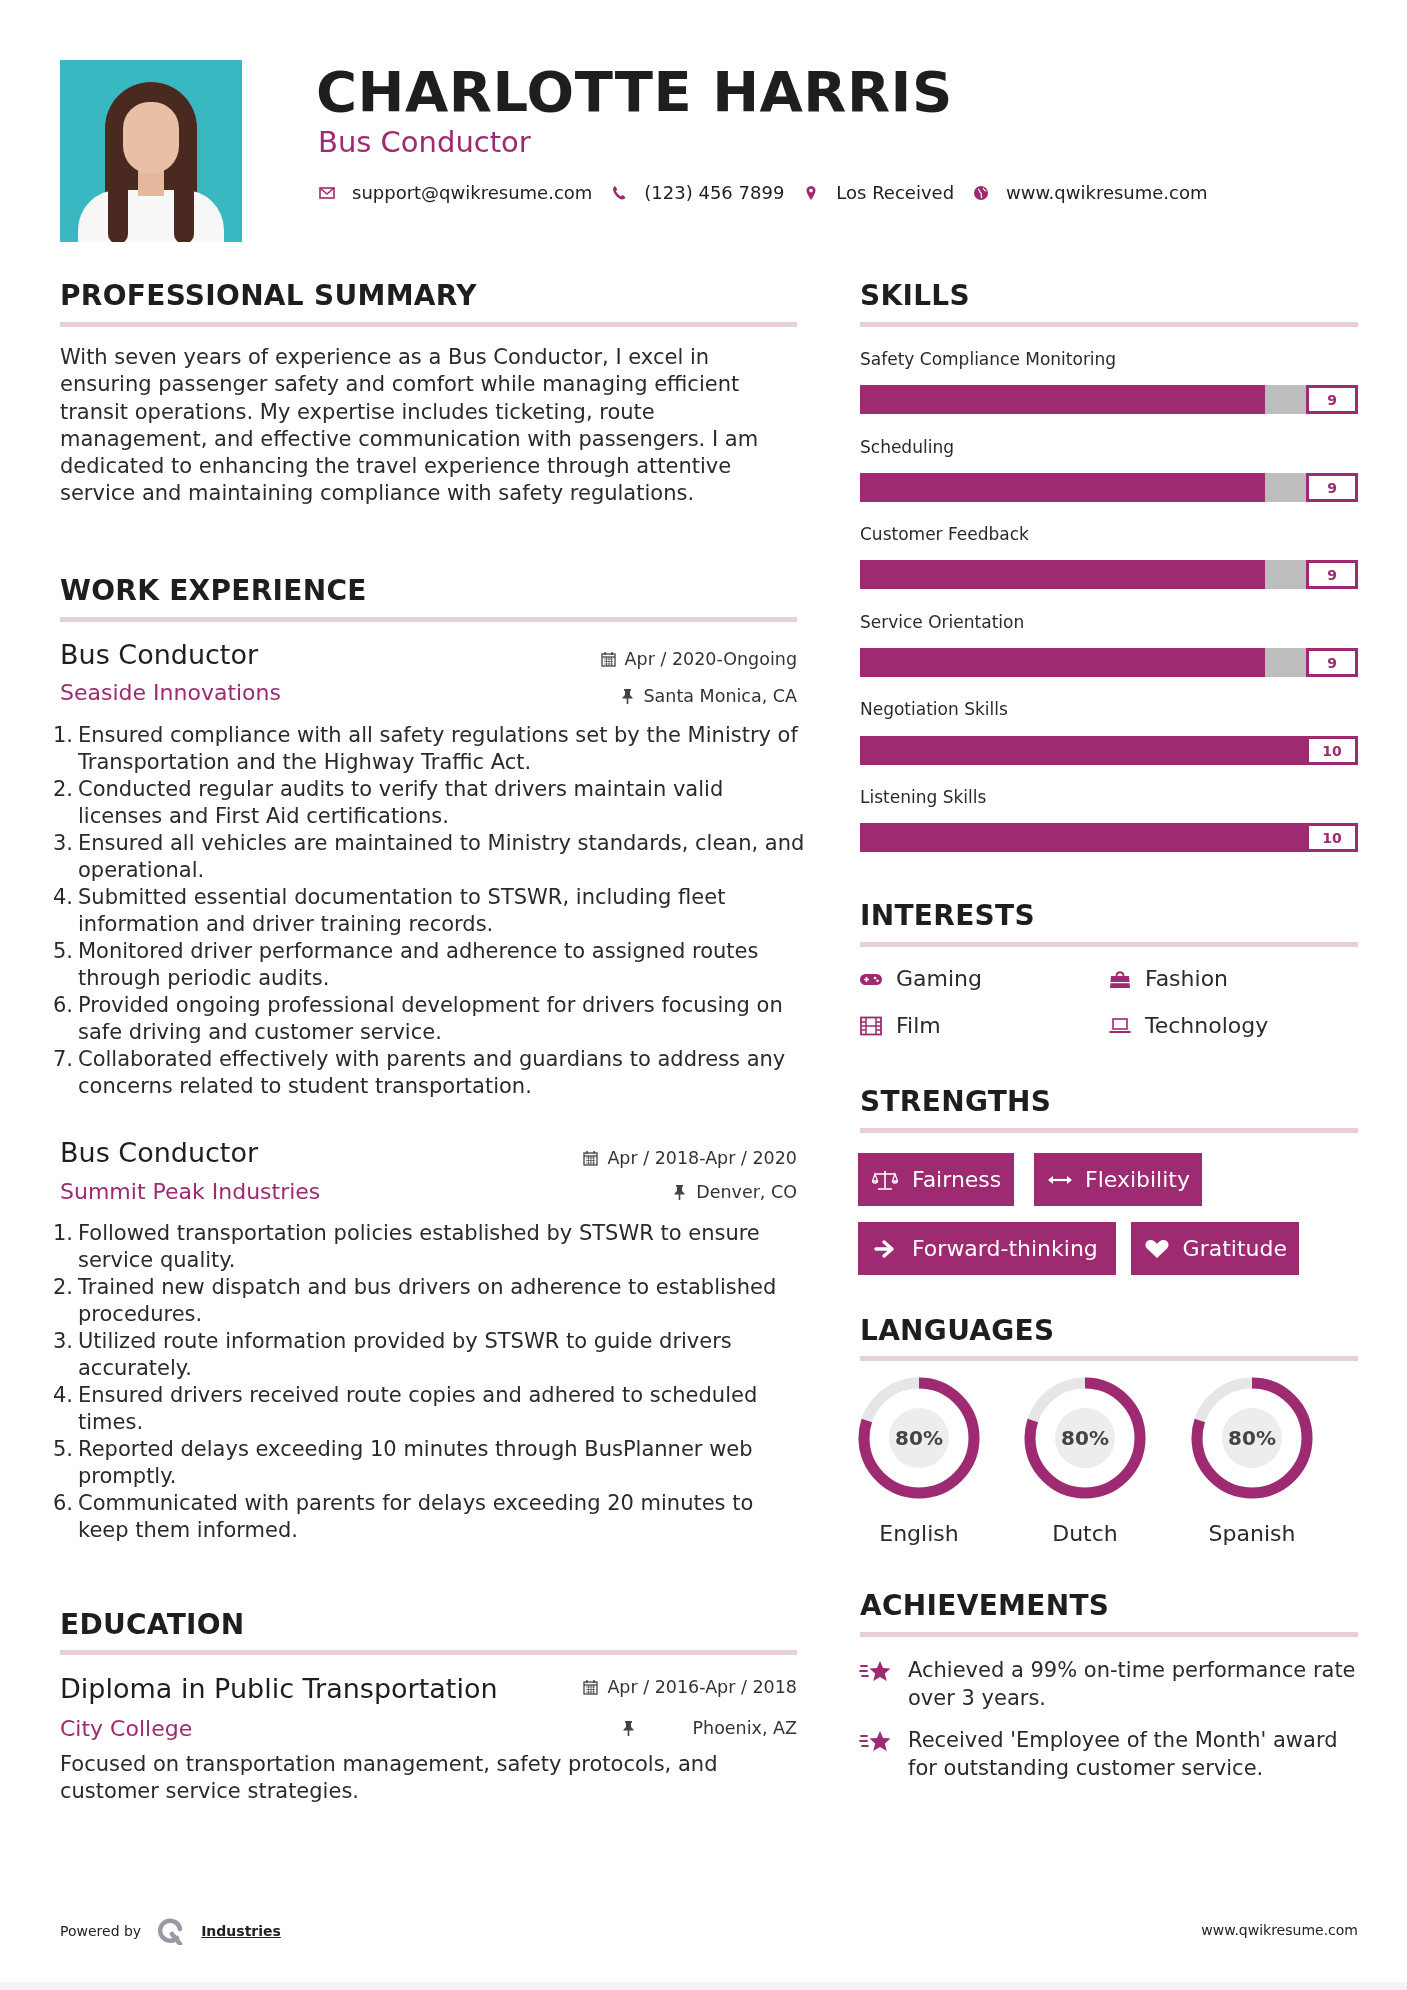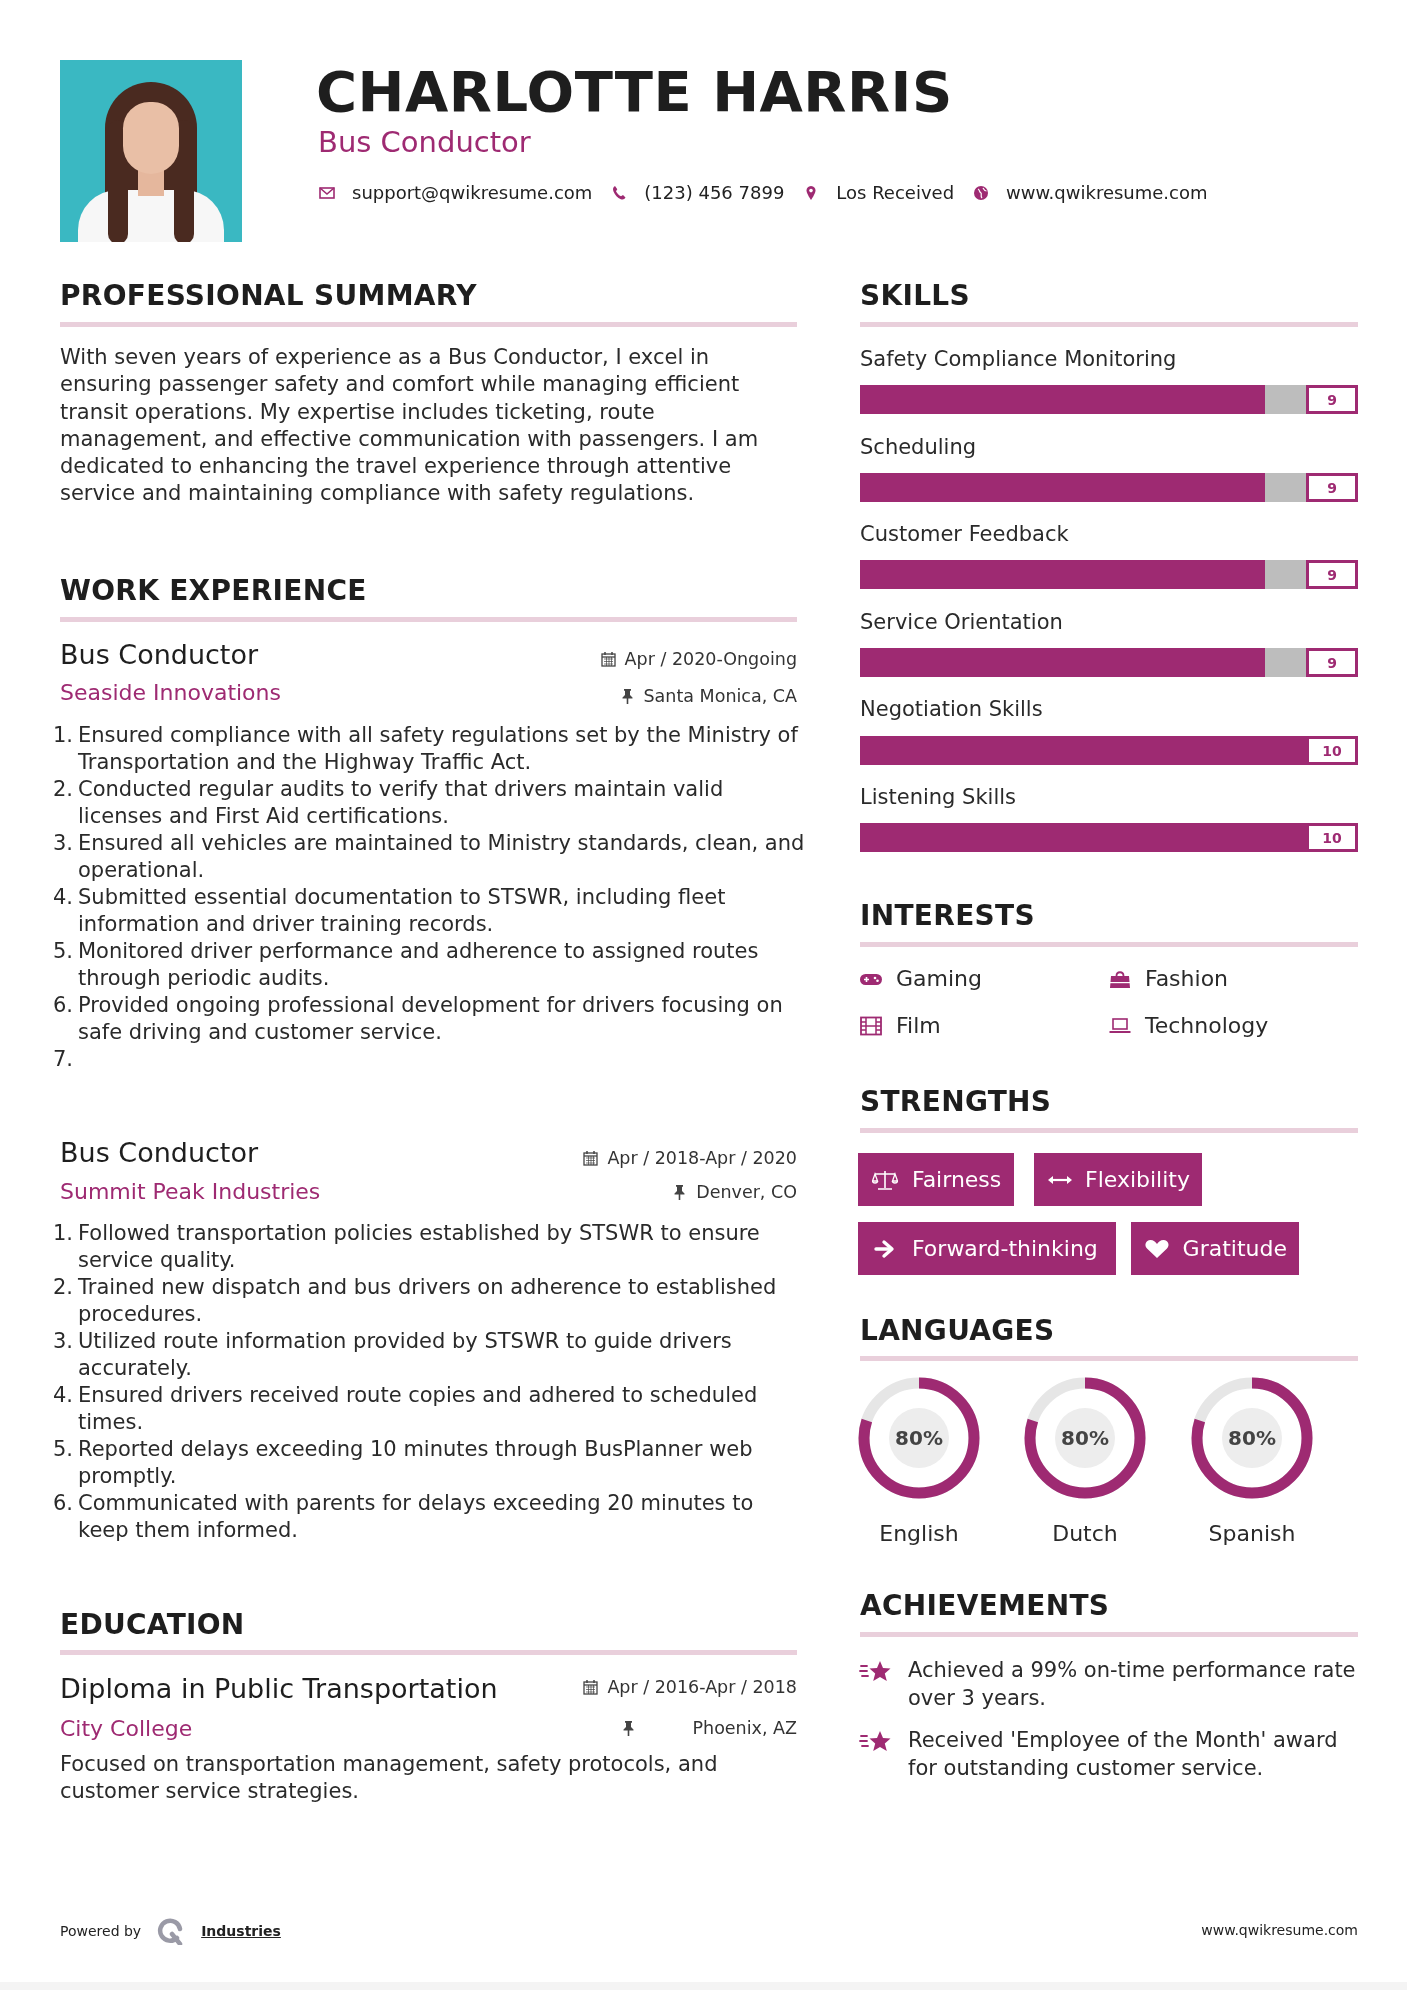--- a/index.html
+++ b/index.html
@@ -45,7 +45,7 @@
   .edu-desc { position: absolute; left: 60px; top: 1751px; width: 745px; font-size: 21px; line-height: 27px; color: #2a2a2a; }
 
   
-  .skill-label { position: absolute; left: 860px; font-size: 21px; color: #2a2a2a; line-height: 28px; white-space: nowrap; }
+  .skill-label { position: absolute; left: 860px; font-size: 17px; color: #2a2a2a; line-height: 28px; white-space: nowrap; }
   .skill-bar { position: absolute; left: 860px; width: 498px; height: 29px; background: #bdbdbd; }
   .skill-bar .fill { position: absolute; left: 0; top: 0; height: 29px; background: #9e2a72; }
   .skill-bar .score { position: absolute; right: 0; top: 0; width: 52px; height: 29px; background: #fff; border: 3px solid #9e2a72; font-family: "DejaVu Sans", sans-serif; font-weight: bold; font-size: 14px; color: #9e2a72; display: flex; align-items: center; justify-content: center; }

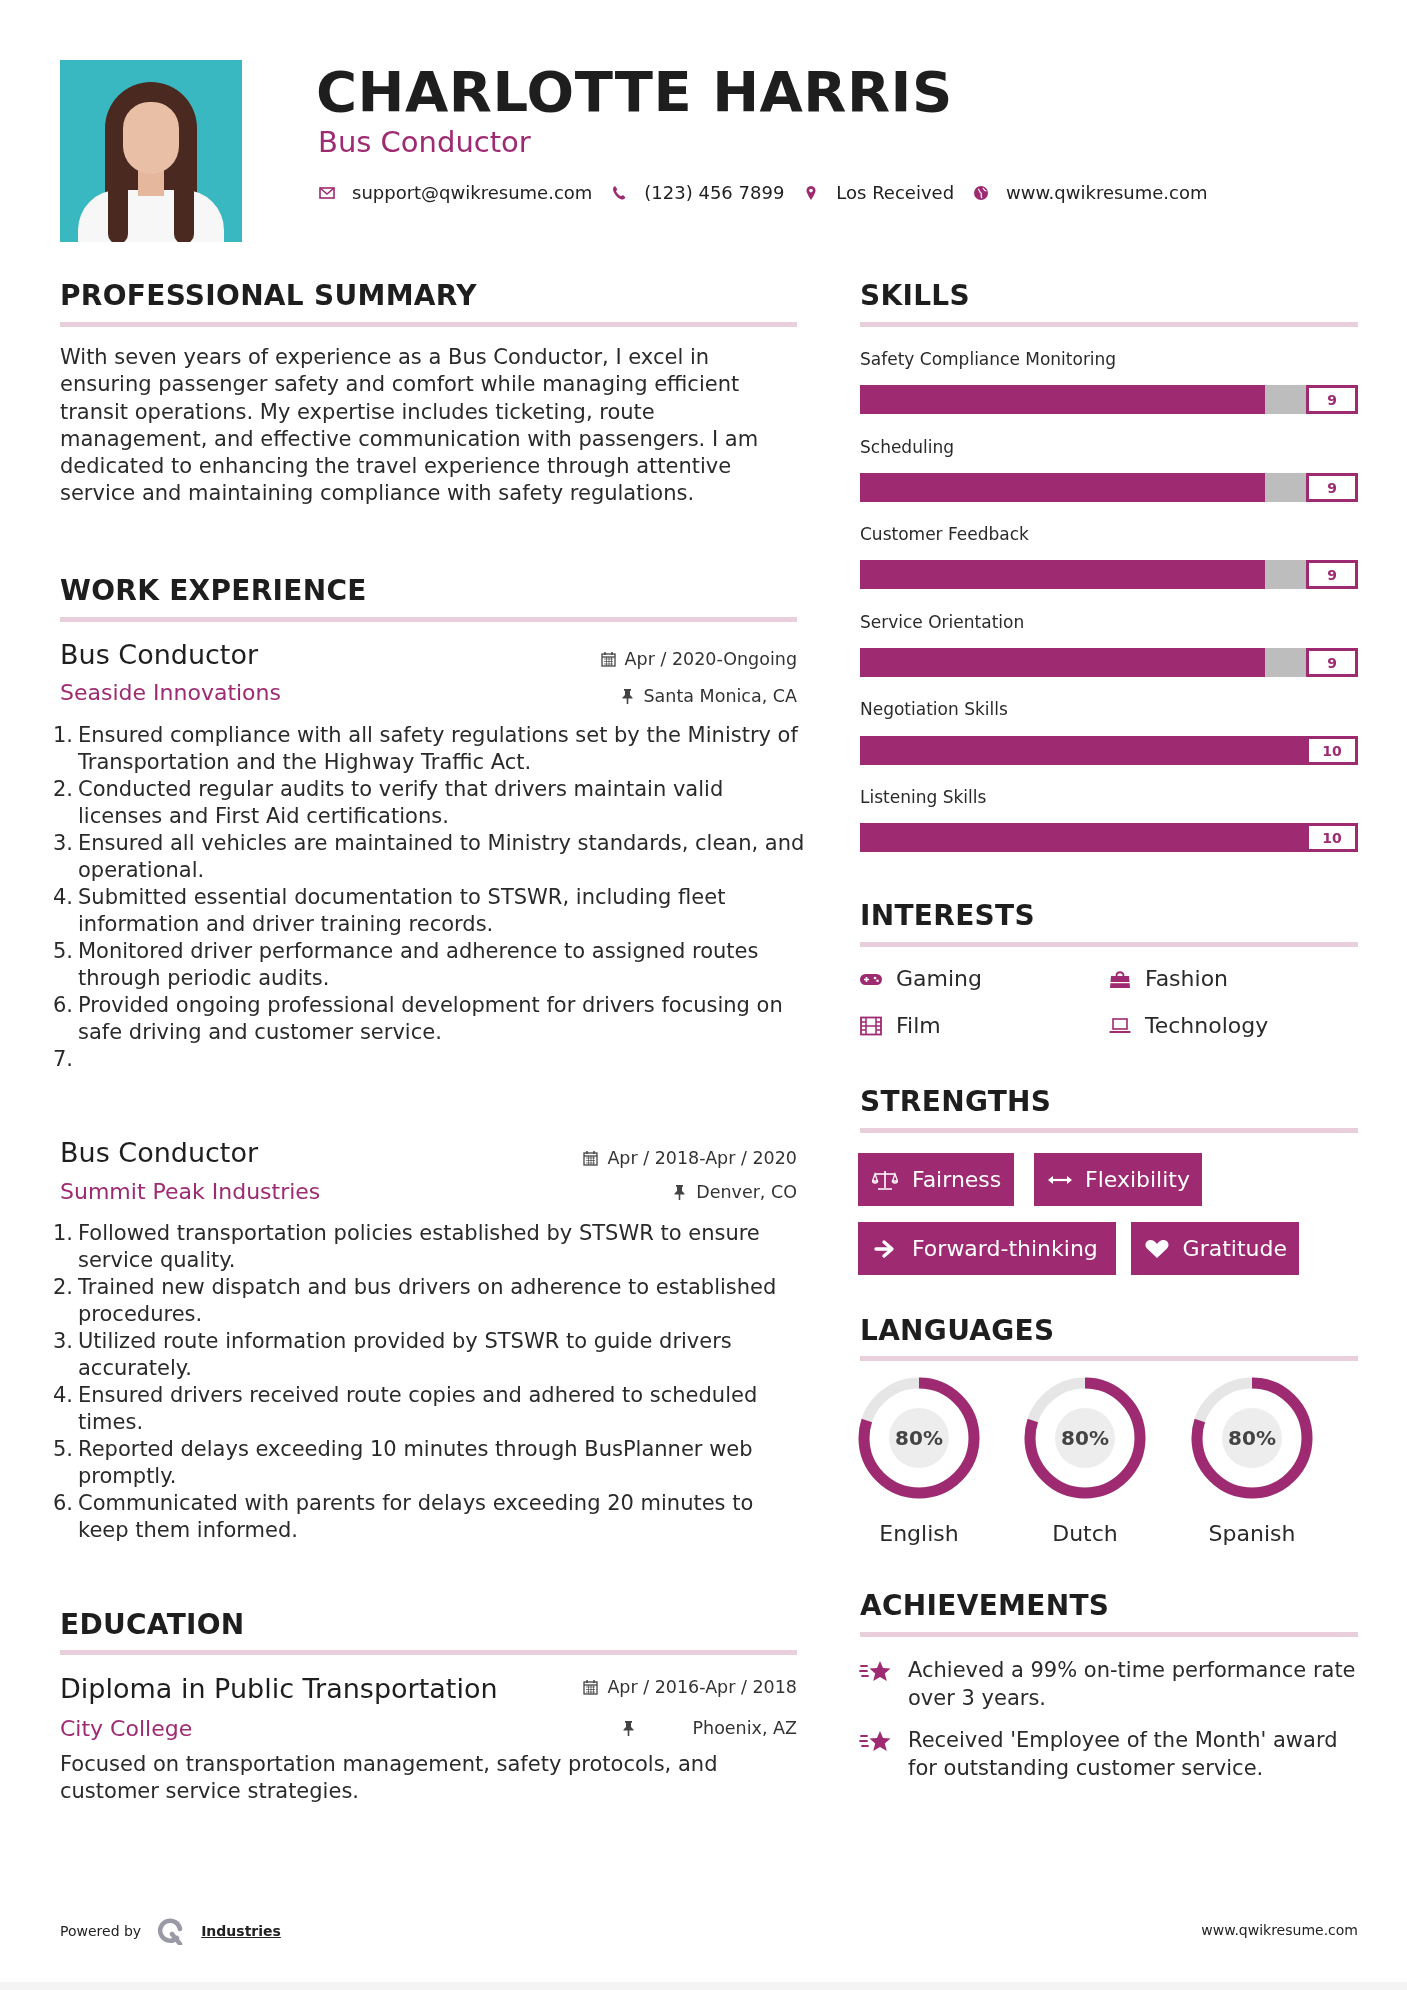--- a/index.html
+++ b/index.html
@@ -169,7 +169,7 @@
     <li><span class="num">4.</span><span>Submitted essential documentation to STSWR, including fleet information and driver training records.</span></li>
     <li><span class="num">5.</span><span>Monitored driver performance and adherence to assigned routes through periodic audits.</span></li>
     <li><span class="num">6.</span><span>Provided ongoing professional development for drivers focusing on safe driving and customer service.</span></li>
-    <li><span class="num">7.</span></li>
+    <li><span class="num">7.</span><span>Collaborated effectively with parents and guardians to address any concerns related to student transportation.</span></li>
   </ol>
 
   <div class="entry-title" style="top:1136px;">Bus Conductor</div>

